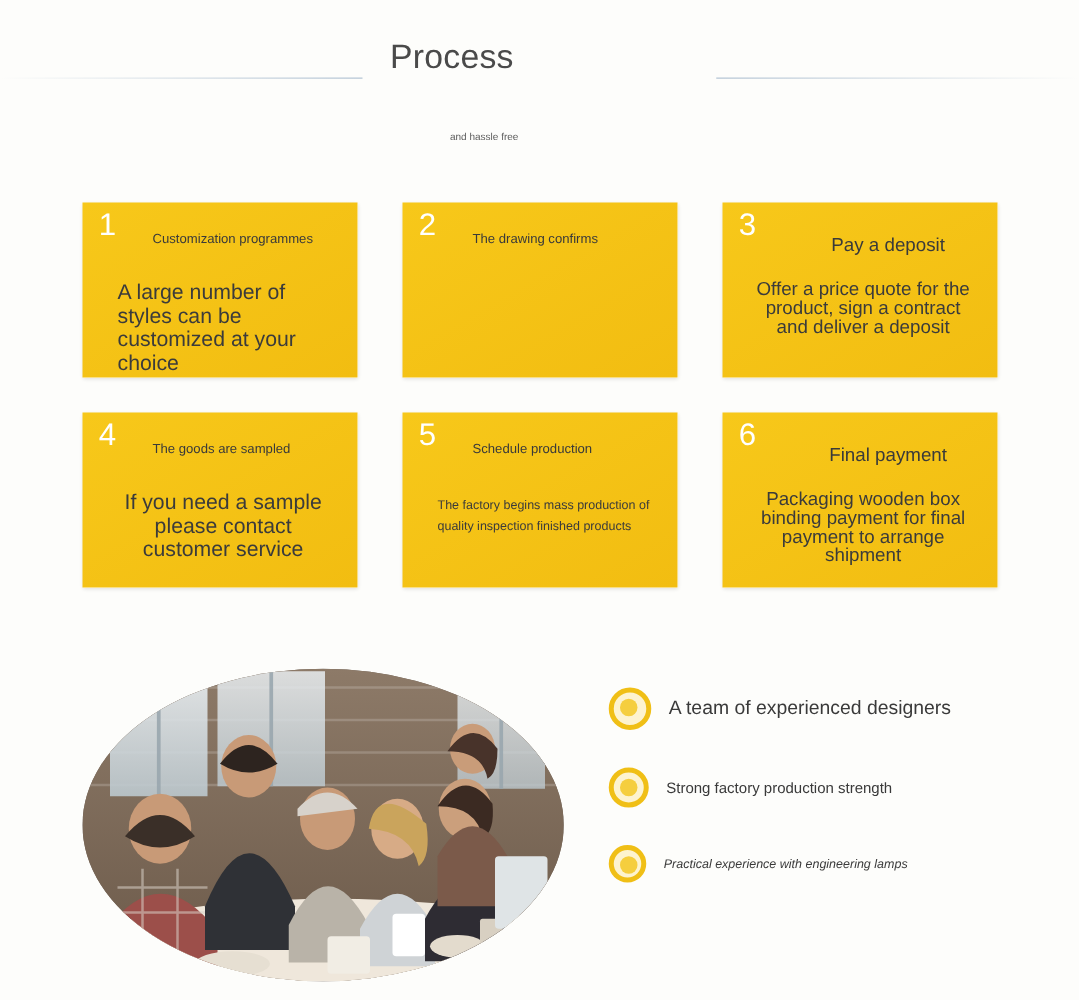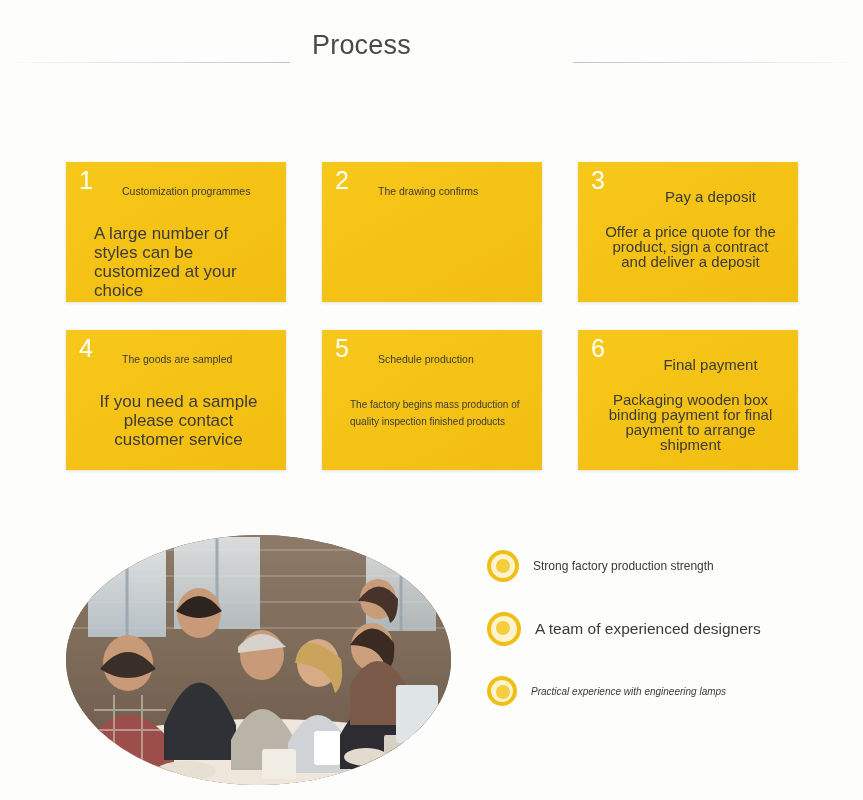--- a/index.html
+++ b/index.html
@@ -208,6 +208,7 @@
     <div>Process</div>
   </div>
   <div class="subtitle">
+    <div>and hassle free</div>
   </div>
 </div>
 

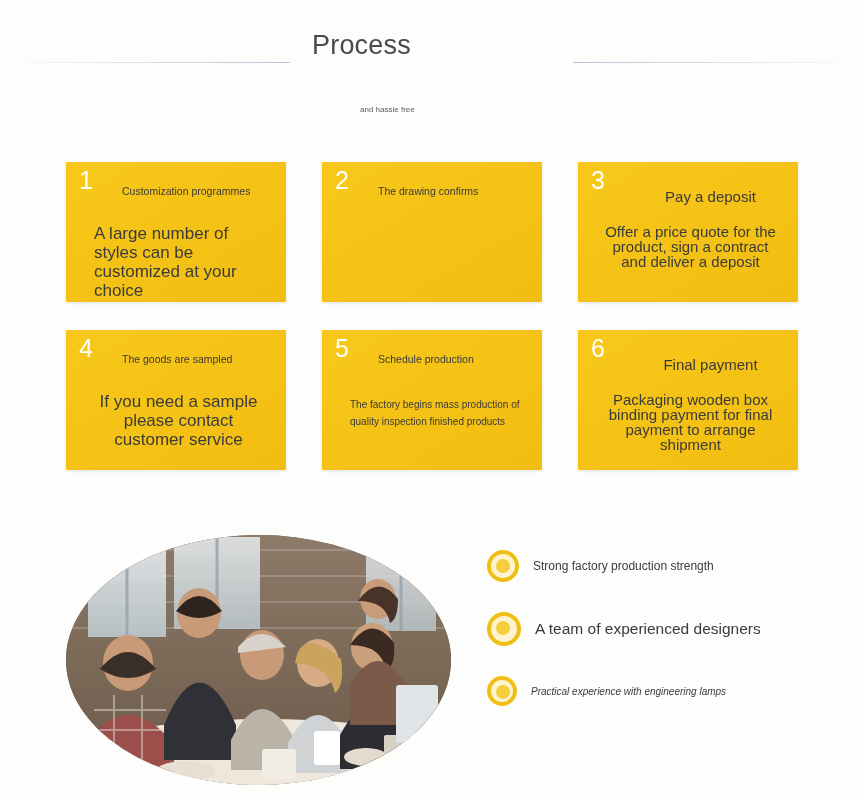--- a/index.html
+++ b/index.html
@@ -337,14 +337,14 @@
   </div>
 
   <div class="bullets">
+    <div class="bullet b1">
+      <span class="ring"></span>
+      <span class="txt">A team of experienced designers</span>
+    </div>
     <div class="bullet b2">
       <span class="ring"></span>
       <span class="txt">Strong factory production strength</span>
     </div>
-    <div class="bullet b1">
-      <span class="ring"></span>
-      <span class="txt">A team of experienced designers</span>
-    </div>
     <div class="bullet b3">
       <span class="ring"></span>
       <span class="txt">Practical experience with engineering lamps</span>

